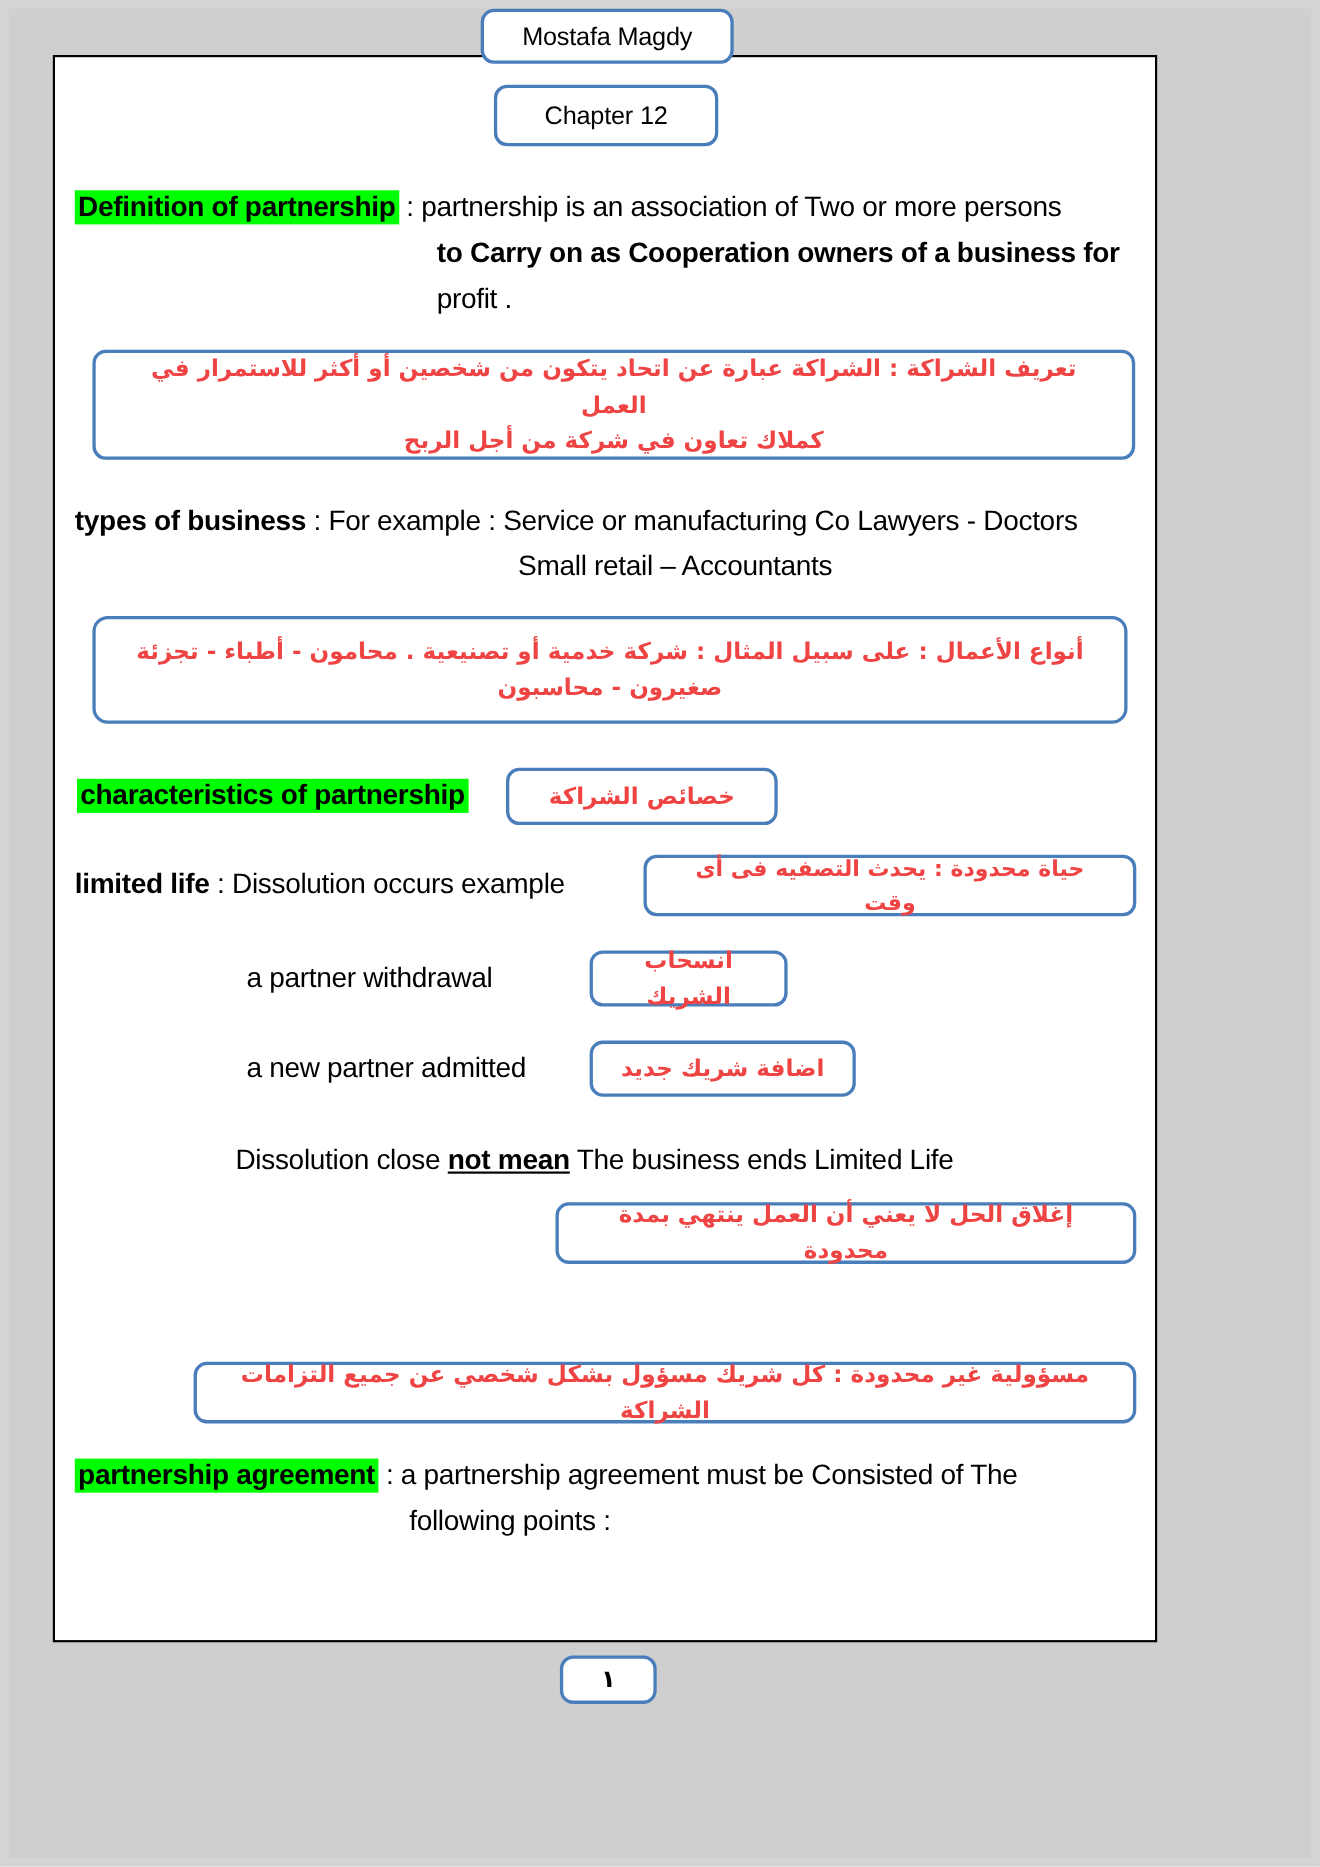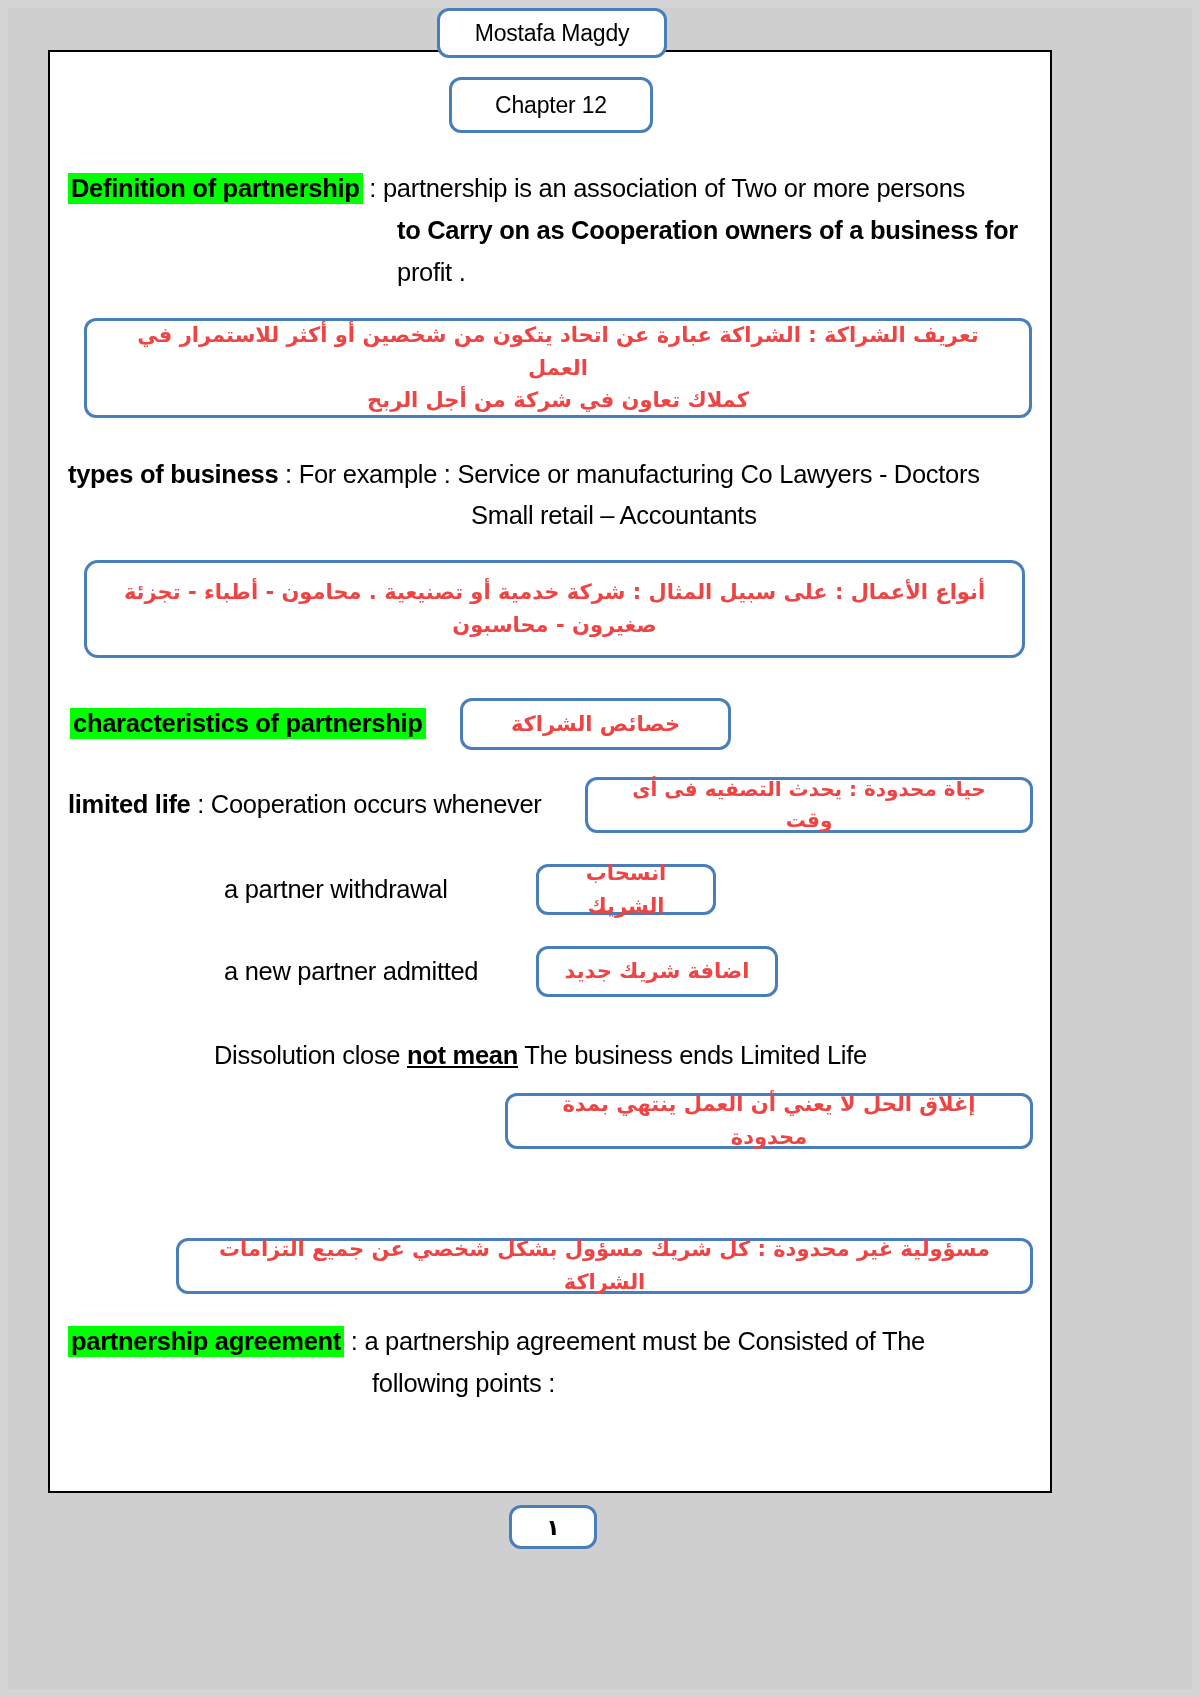--- a/index.html
+++ b/index.html
@@ -148,7 +148,7 @@
   <div class="en-line" style="left:70px; top:709px;">
     <span class="hl">characteristics of partnership</span>
   </div>
-  <div class="blue-box ar-box" style="left:460px; top:698px; width:271px; height:52px;">
+  <div class="blue-box ar-box" style="left:460px; top:698px; width:247px; height:52px;">
     <div class="ar">خصائص الشراكة</div>
   </div>
 

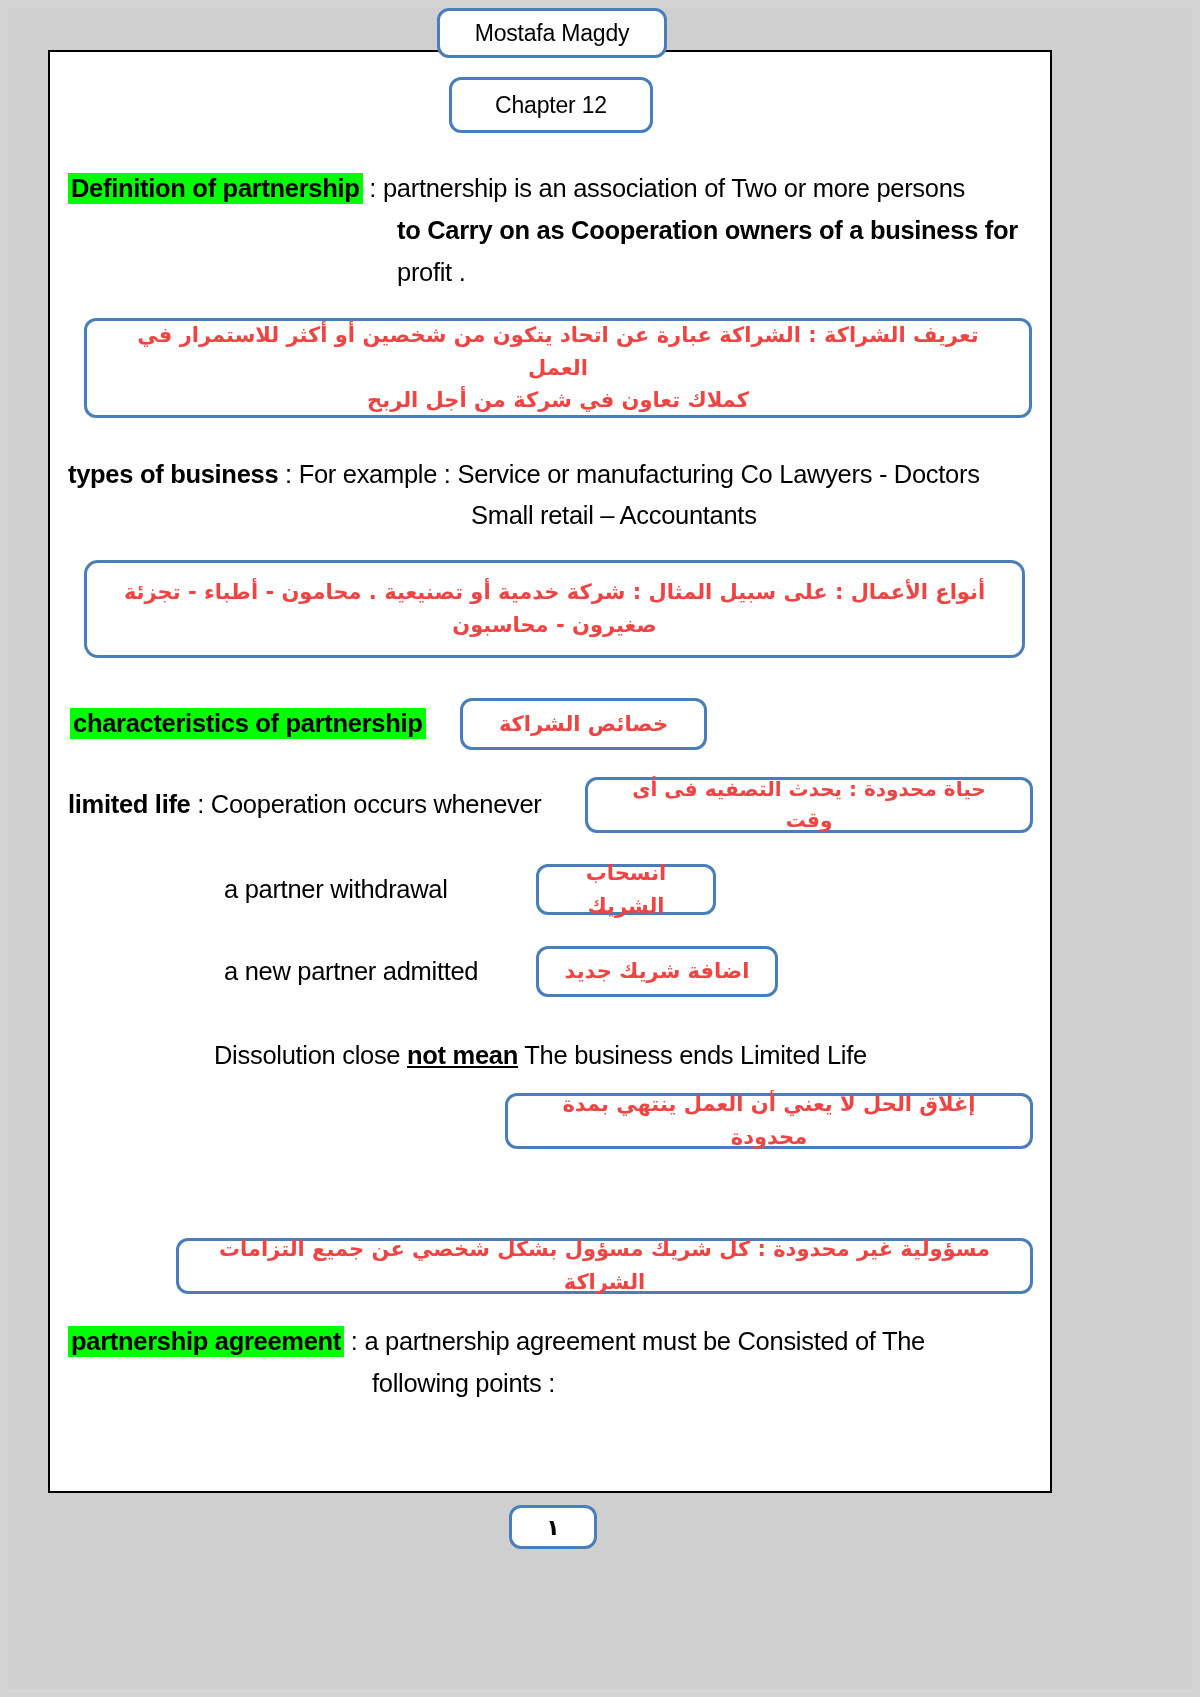--- a/index.html
+++ b/index.html
@@ -153,7 +153,7 @@
   </div>
 
   <div class="en-line" style="left:68px; top:790px;">
-    <span class="bold">limited life</span><span> : Cooperation occurs whenever</span>
+    <span class="bold">limited life</span><span> : Dissolution occurs example</span>
   </div>
   <div class="blue-box ar-box" style="left:585px; top:777px; width:448px; height:56px;">
     <div class="ar ar-small">حياة محدودة : يحدث التصفيه فى أى وقت</div>

